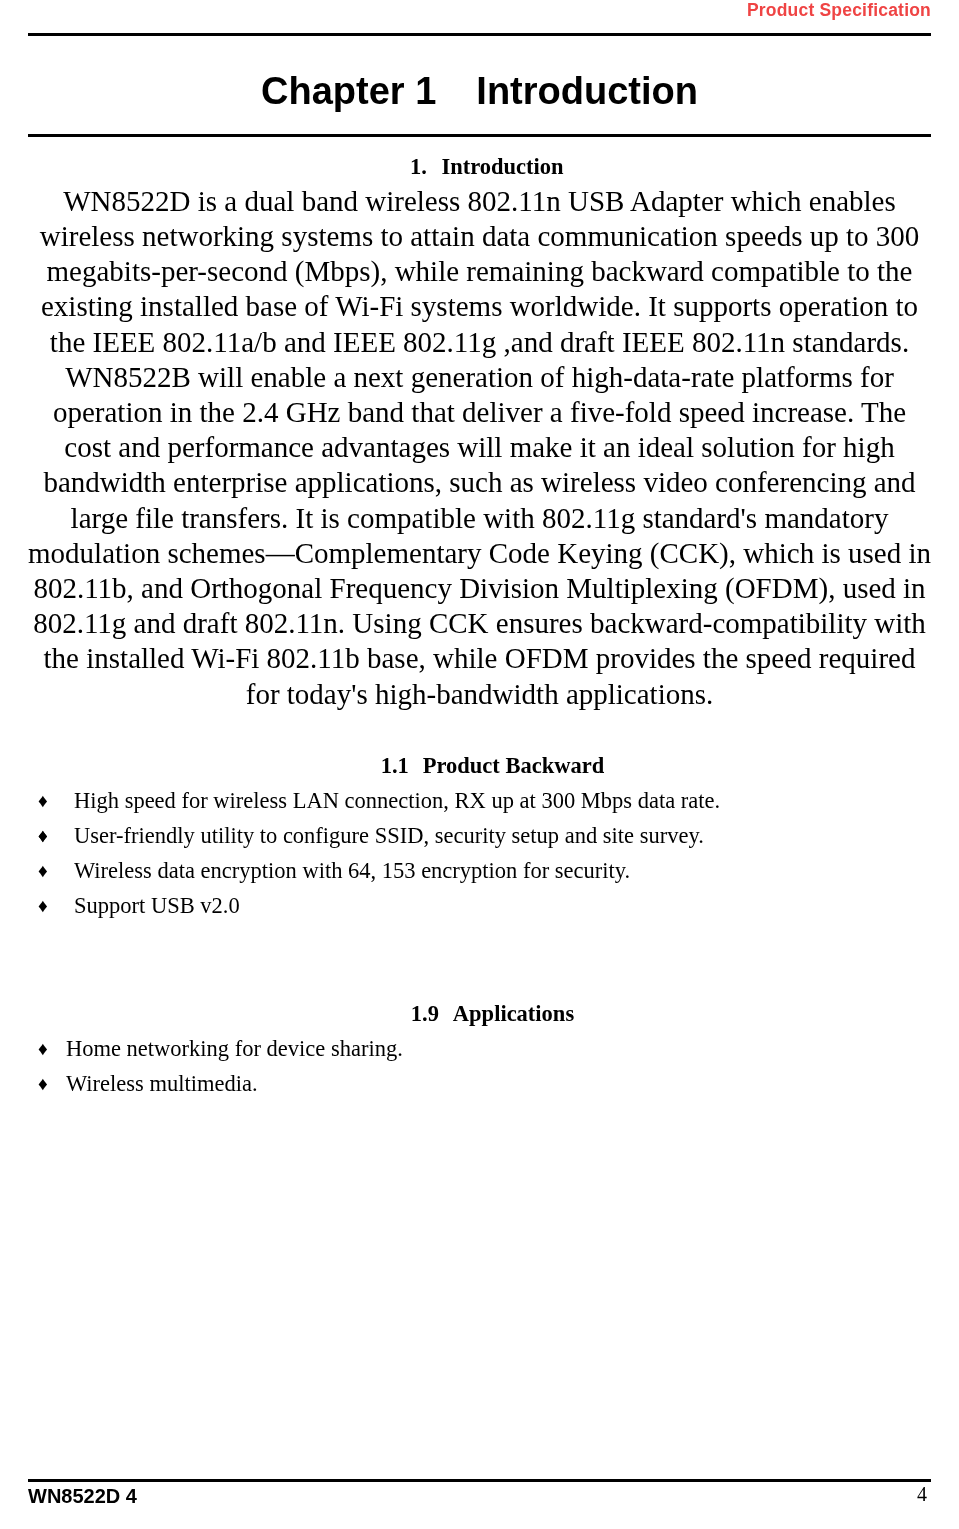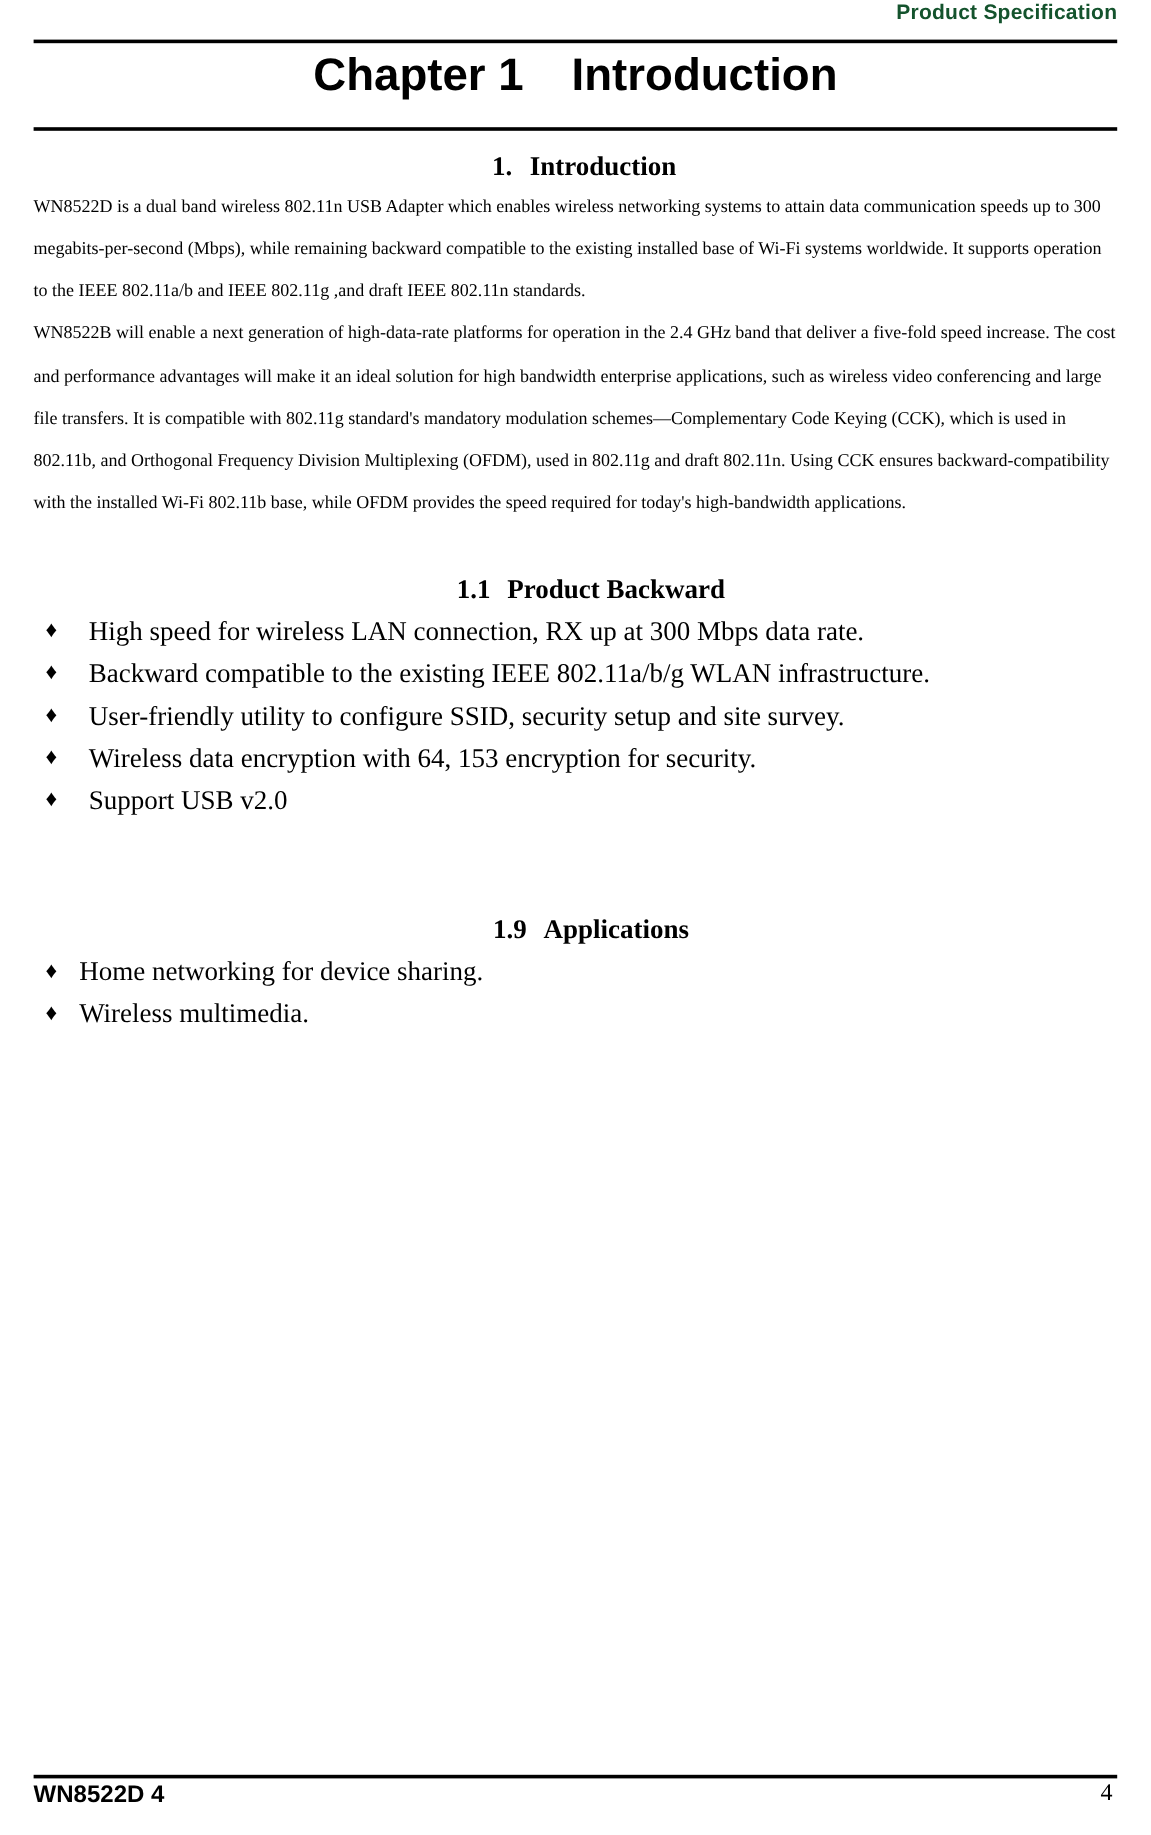--- a/index.html
+++ b/index.html
@@ -36,7 +36,7 @@
     font-weight: bold;
     font-size: 17.5px;
     letter-spacing: 0.2px;
-    color: #14532d;
+    color: #ef4444;
   }
   .header-rule {
     position: absolute;

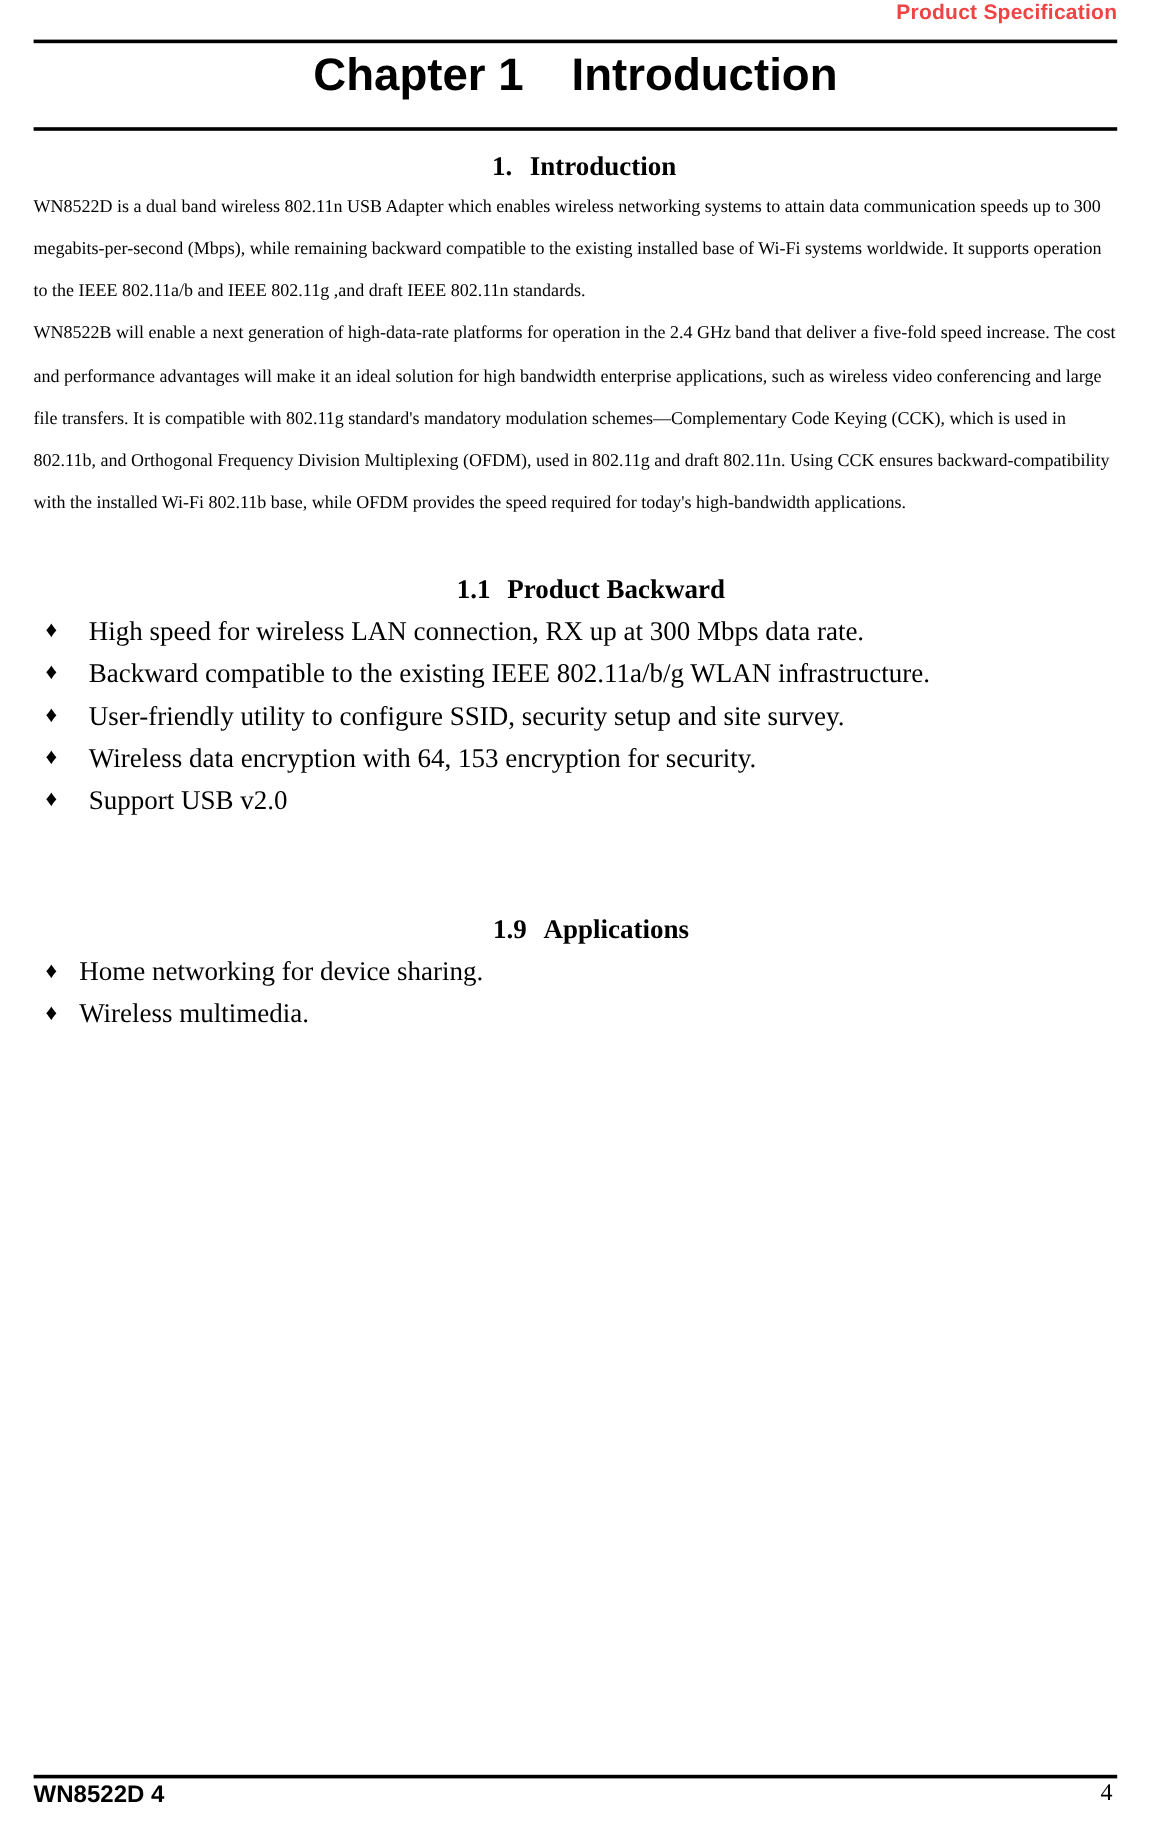--- a/index.html
+++ b/index.html
@@ -48,6 +48,7 @@
   }
   
   .chapter-title {
+    margin-top: 28px;
     text-align: center;
     font-family: "Liberation Sans", sans-serif;
     font-weight: bold;

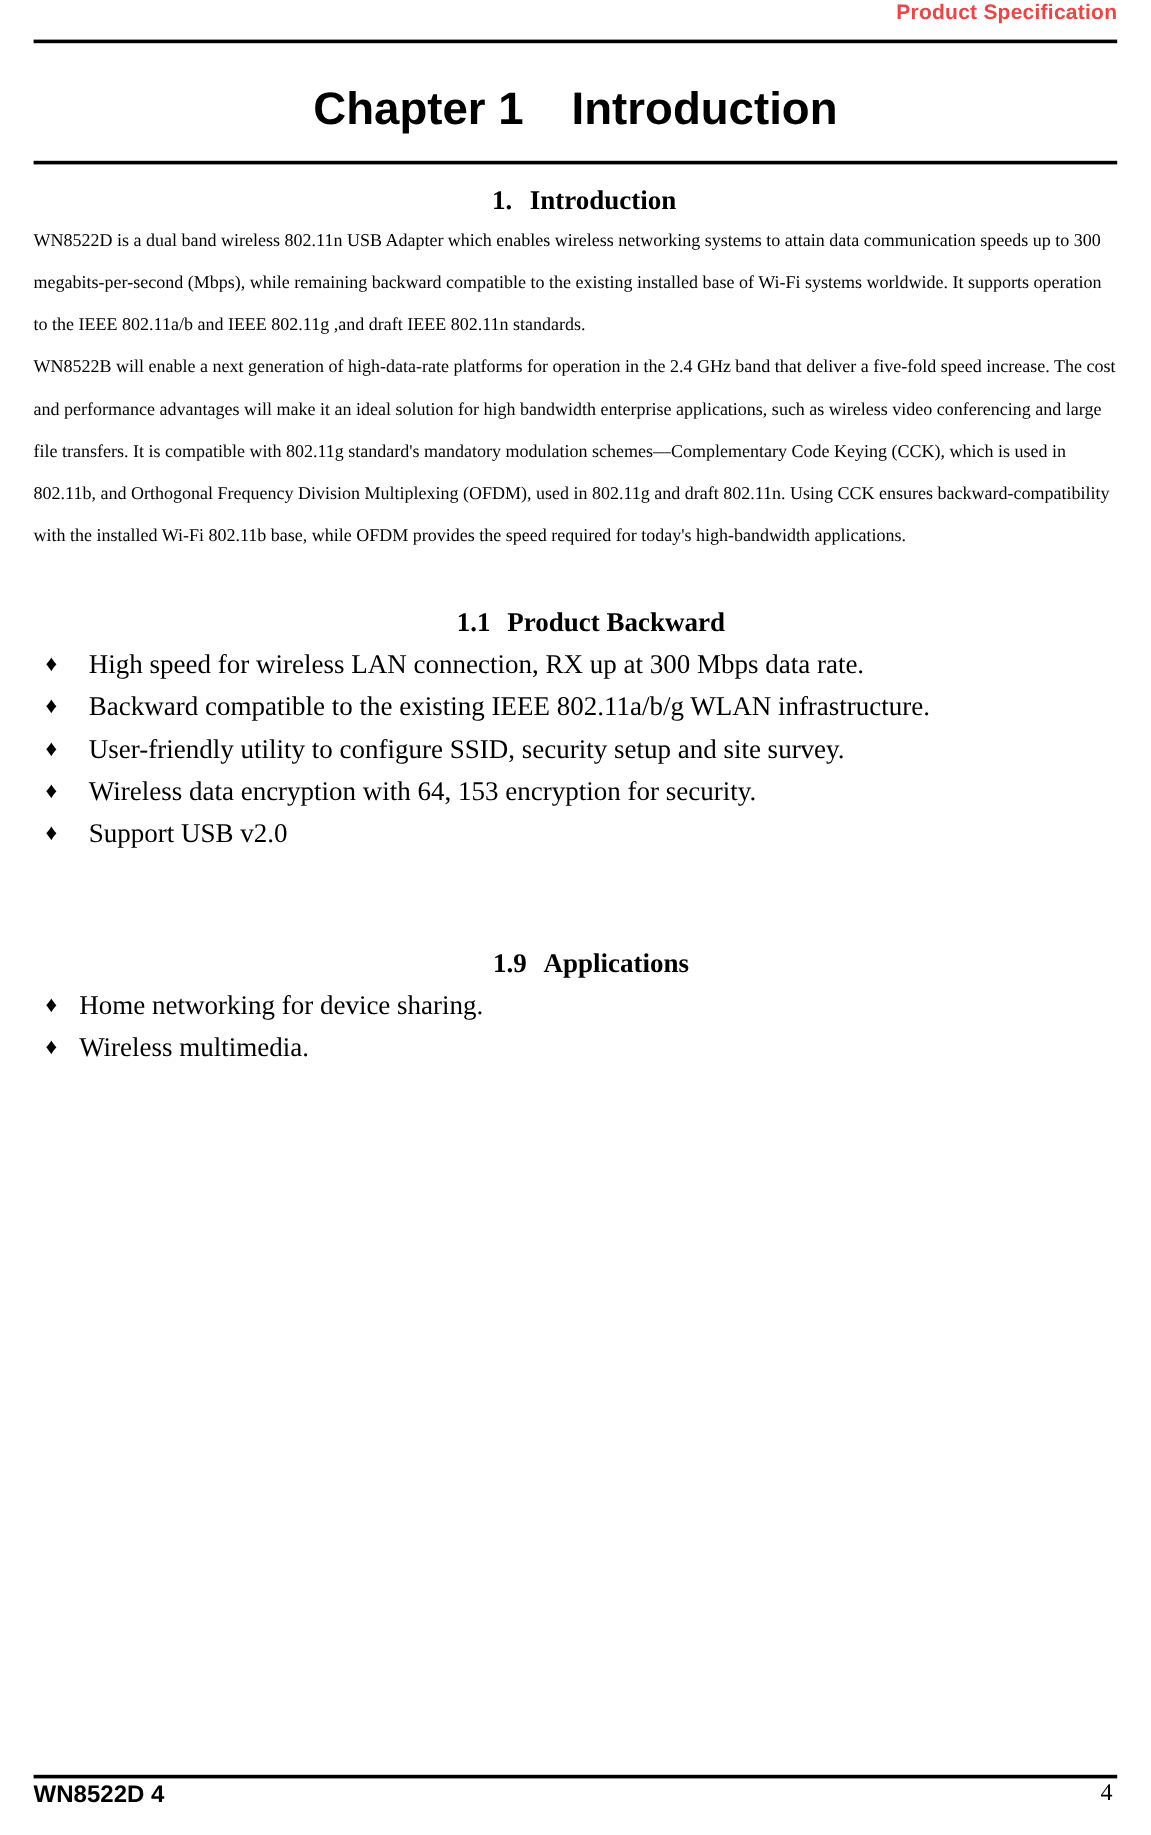--- a/index.html
+++ b/index.html
@@ -79,10 +79,10 @@
   .sec-heading .num.n1 { width: 46px; }
   .sec-heading .num.n11 { width: 56px; margin-left: 12px; }
   p.para {
-    font-size: 15px;
+    font-size: 29px;
     line-height: 35.2px;
     margin: 0;
-    text-align: left;
+    text-align: center;
   }
   .bullets {
     list-style: none;

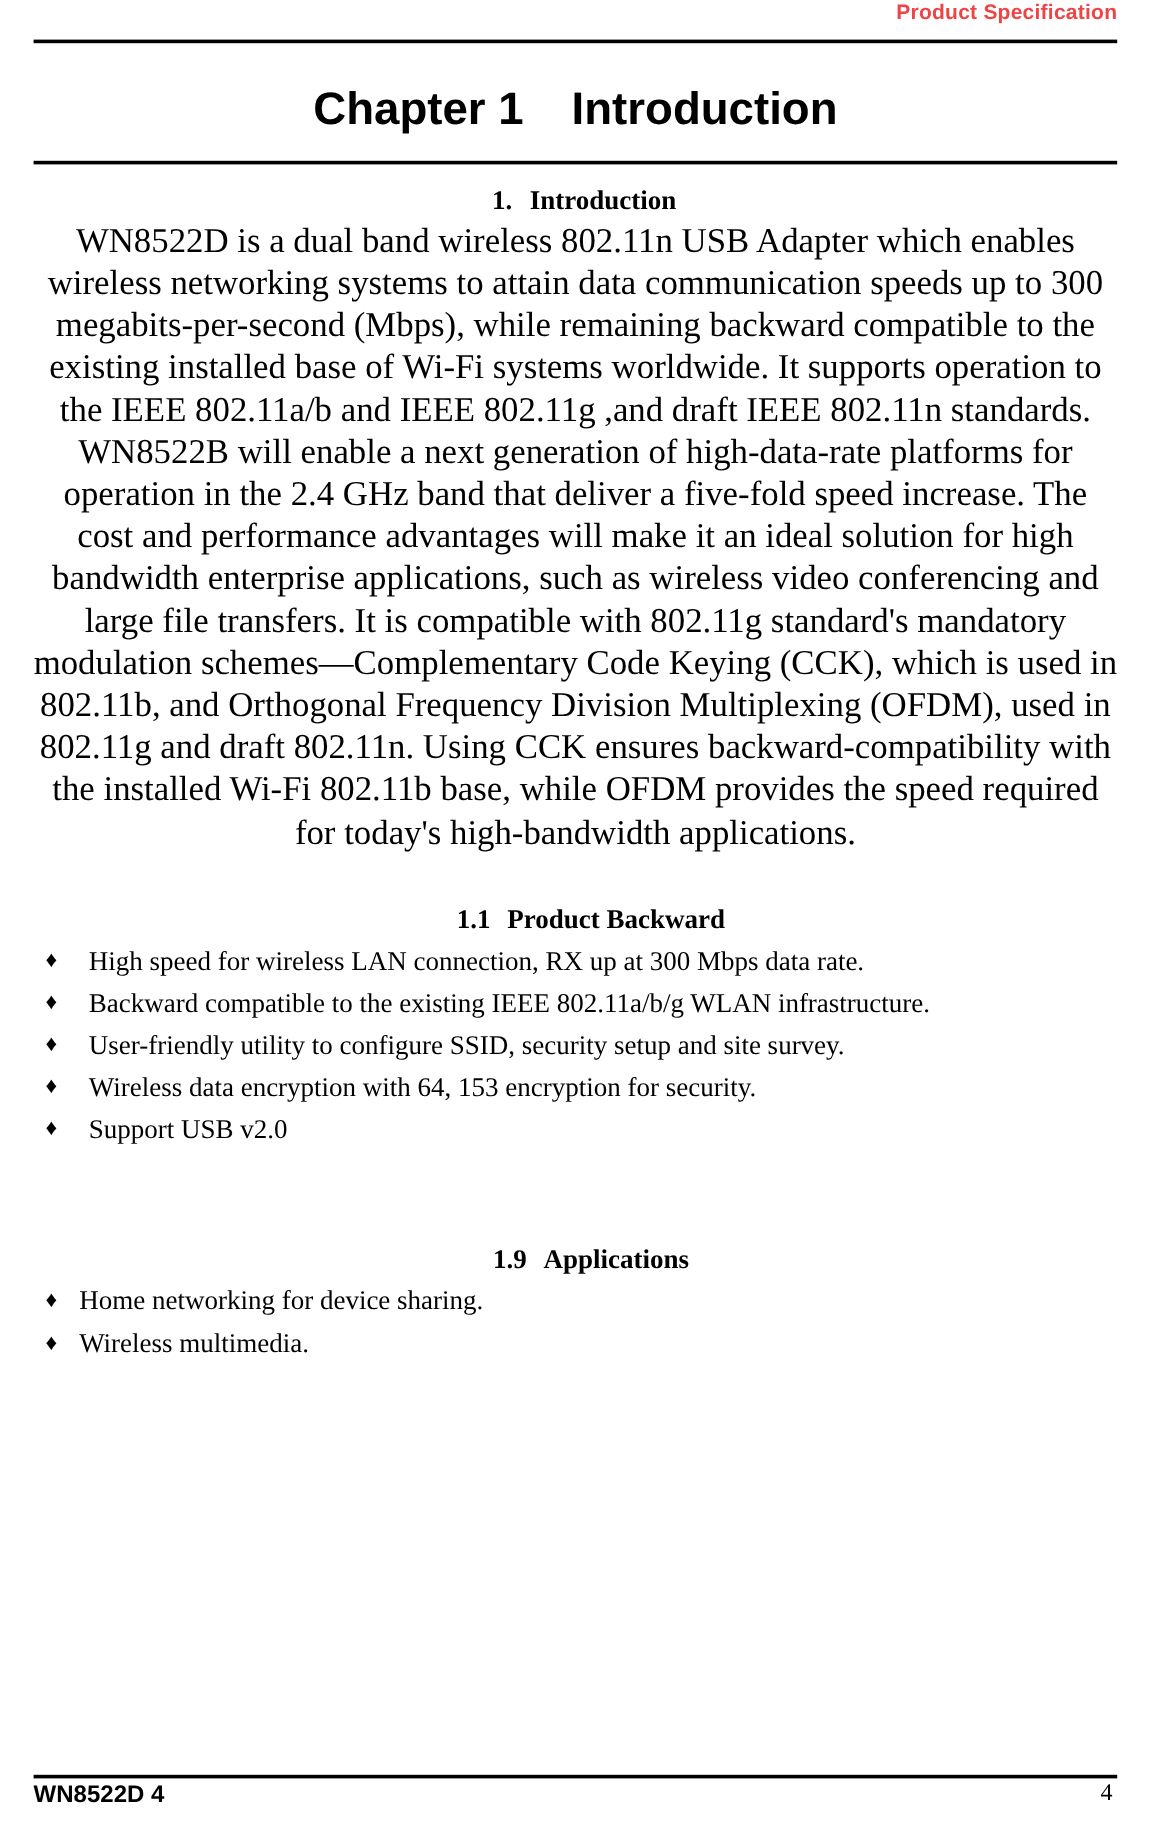--- a/index.html
+++ b/index.html
@@ -172,7 +172,7 @@
 
   <ul class="bullets">
     <li><span class="dia">♦</span><span>High speed for wireless LAN connection, RX up at 300 Mbps data rate.</span></li>
-    <li><span class="dia">♦</span><span>Backward compatible to the existing IEEE 802.11a/b/g WLAN infrastructure.</span></li>
+    <li><span class="dia">♦</span></li>
     <li><span class="dia">♦</span><span>User-friendly utility to configure SSID, security setup and site survey.</span></li>
     <li><span class="dia">♦</span><span>Wireless data encryption with 64, 153 encryption for security.</span></li>
     <li><span class="dia">♦</span><span>Support USB v2.0</span></li>

